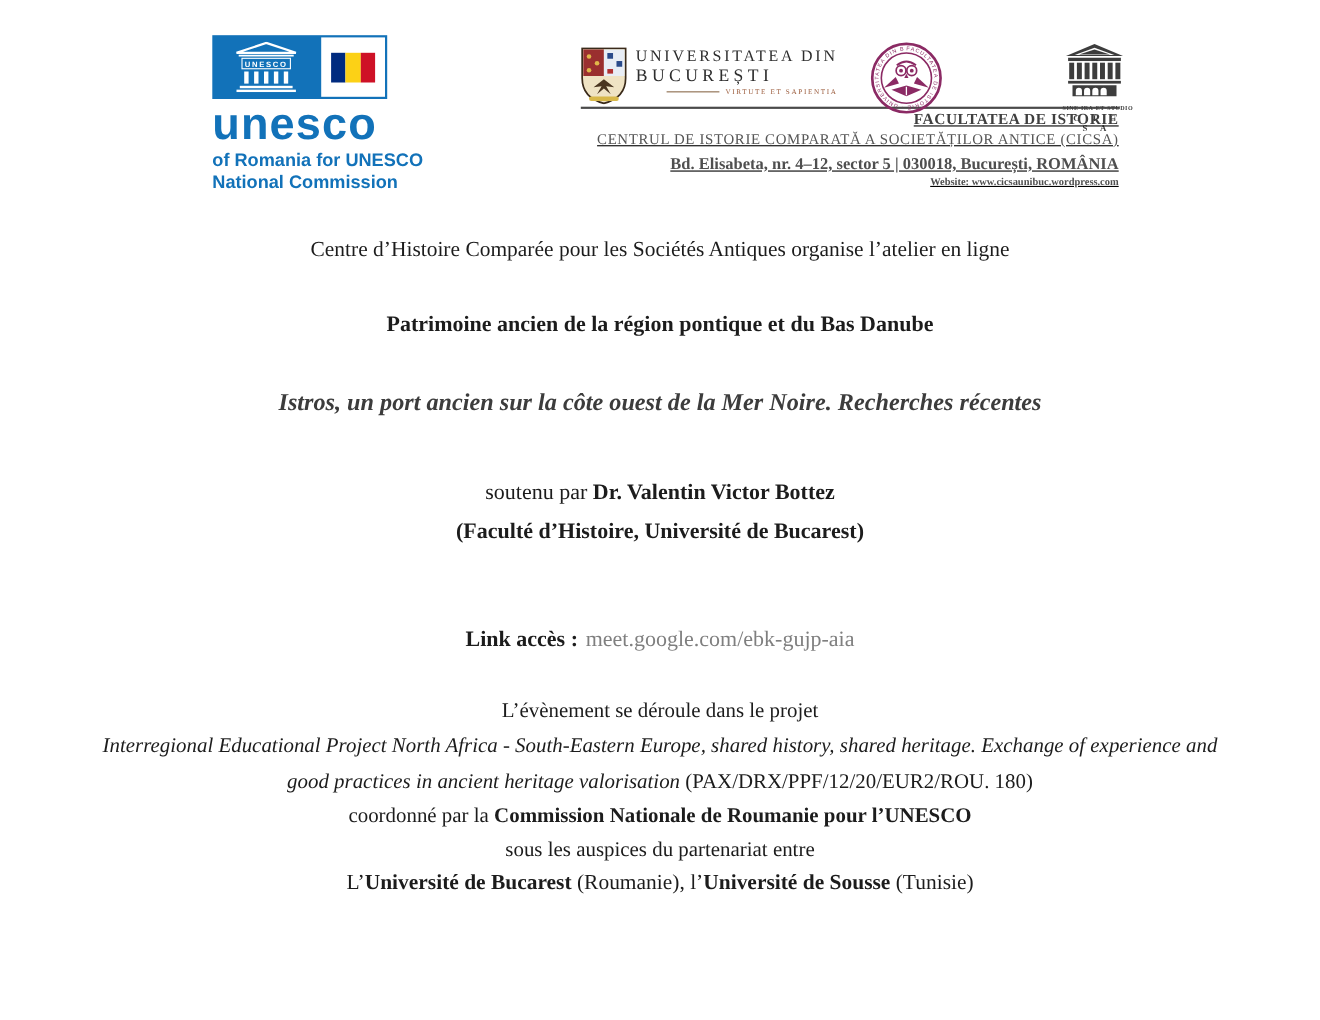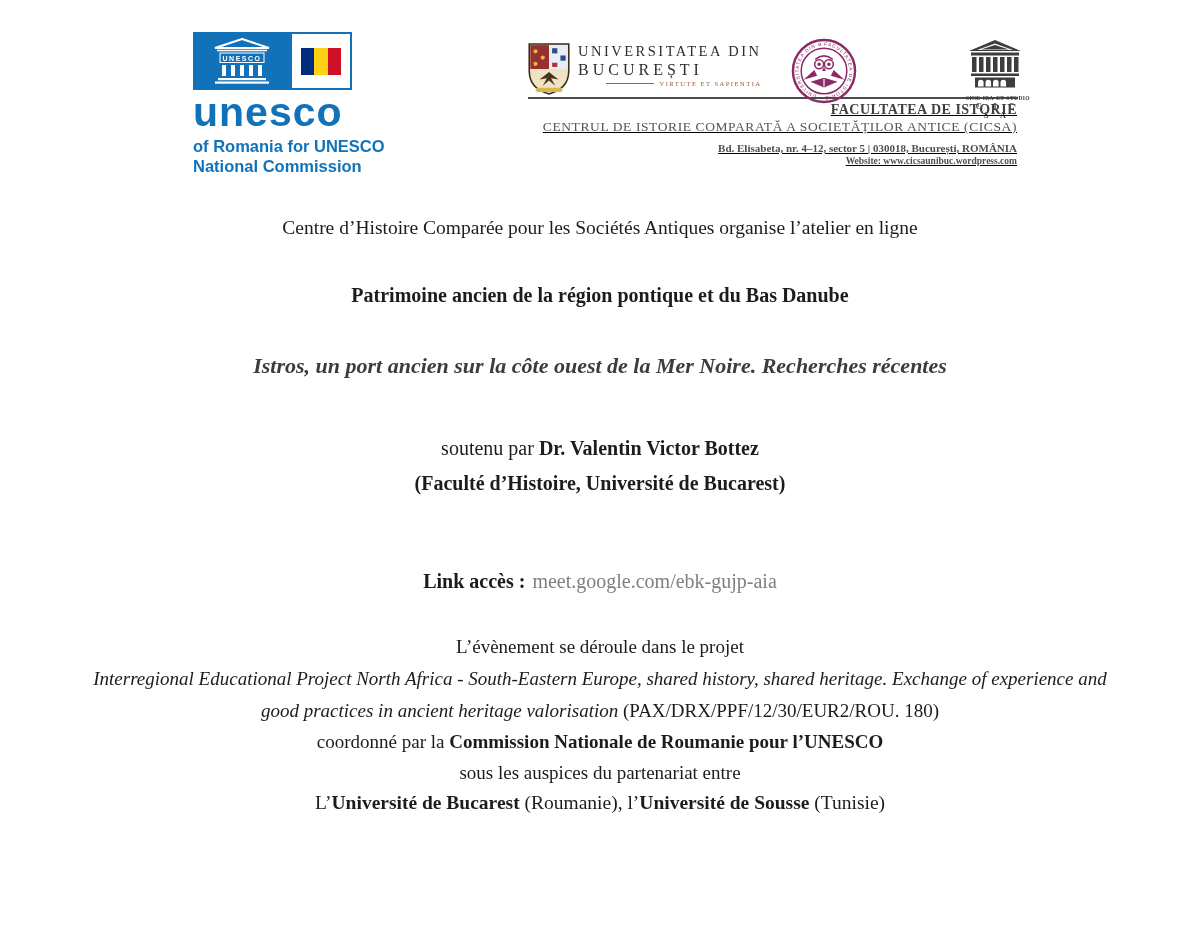--- a/index.html
+++ b/index.html
@@ -41,7 +41,7 @@
   .faculty-block { right:183px; top:102px; width:600px; text-align:right;text-decoration:underline; }
   .faculty-line1 { font-size:14px; font-weight:700; letter-spacing:0.5px; color:#3f3f3f; }
   .faculty-line2 { font-size:13.5px; letter-spacing:0.6px; color:#555555; margin-top:1px; }
-  .faculty-addr { font-size:11px; font-weight:700; color:#4f4f4f; margin-top:7px; }
+  .faculty-addr { font-size:15px; font-weight:700; color:#4f4f4f; margin-top:7px; }
   .faculty-web { font-size:9.5px; font-weight:700; color:#4f4f4f; margin-top:2px; }
 
   

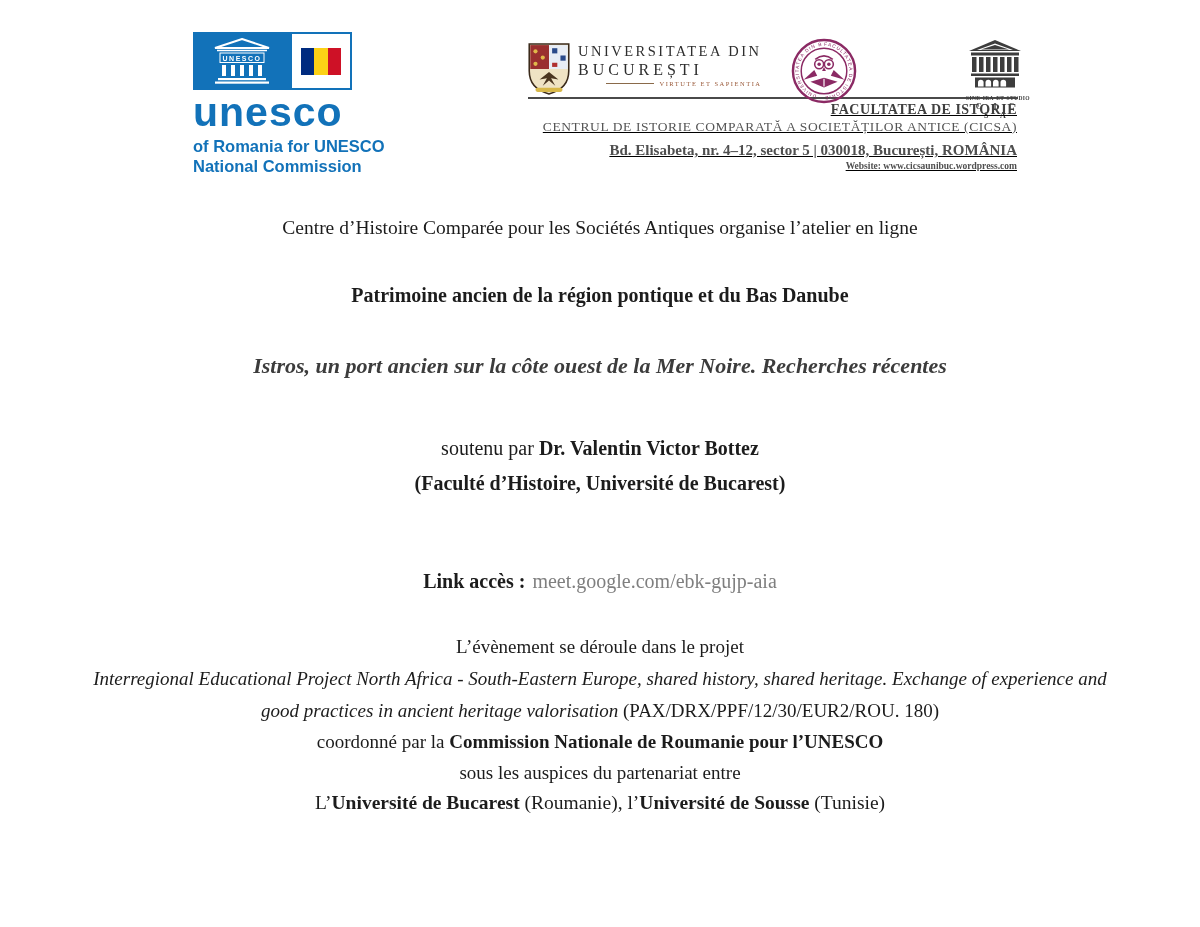--- a/index.html
+++ b/index.html
@@ -206,7 +206,7 @@
   <div class="line t-pit1">Interregional Educational Project North Africa - South-Eastern Europe, shared history, shared heritage. Exchange of experience and</div>
 
   <div class="line t-pit2">
-    <span class="italic">good practices in ancient heritage valorisation</span><span> (PAX/DRX/PPF/12/30/EUR2/ROU. 180)</span>
+    <span class="italic">good practices in ancient heritage valorisation</span><span> (PAX/DRX/PPF/12/20/EUR2/ROU. 180)</span>
   </div>
 
   <div class="line t-coord">

